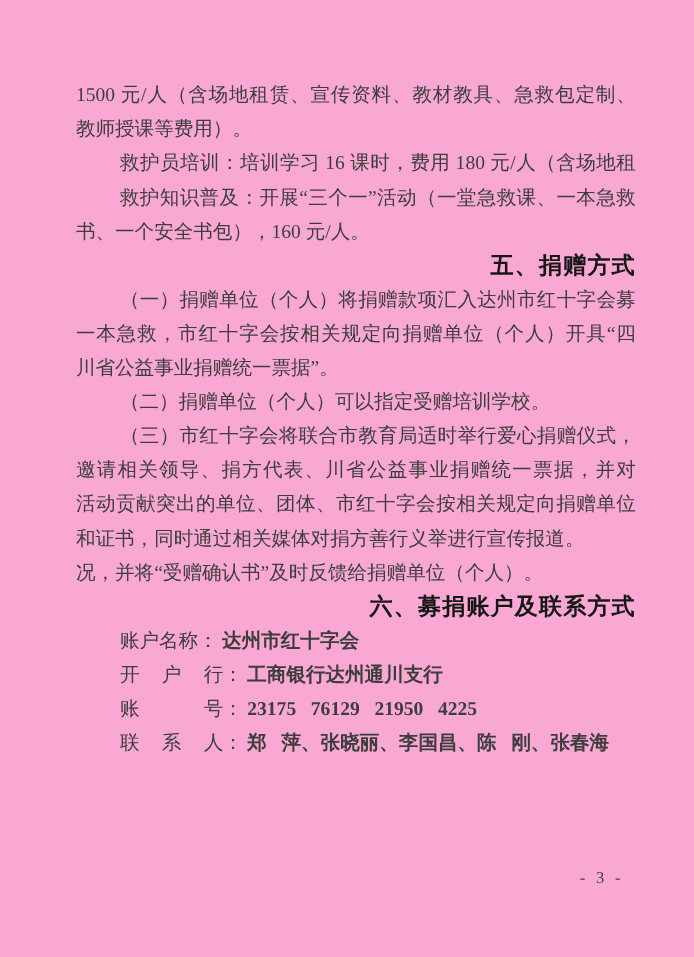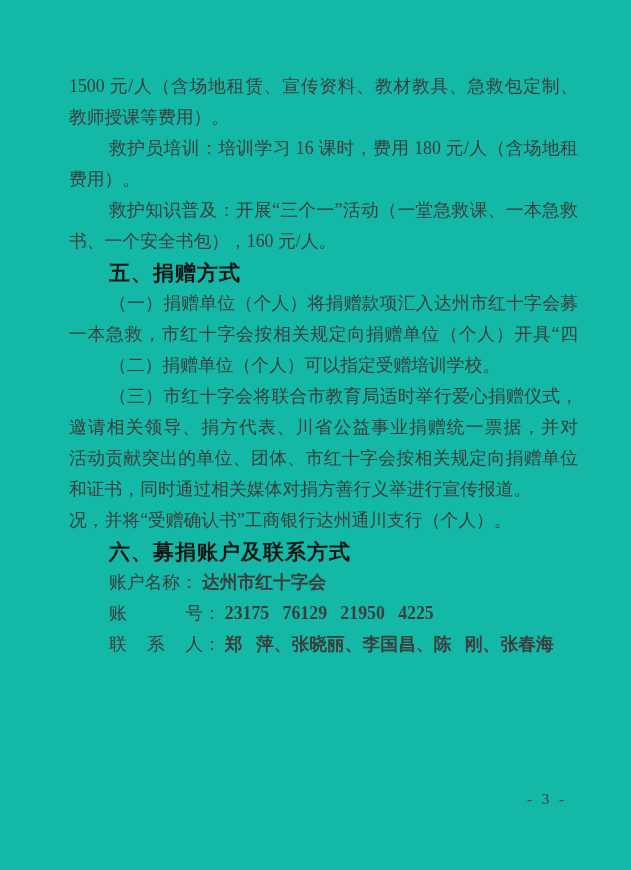--- a/index.html
+++ b/index.html
@@ -11,7 +11,7 @@
     position: relative;
     width: 631px;
     height: 870px;
-    background: #14b8a6;
+    background: #f9a8d4;
     overflow: hidden;
     font-family: "Liberation Serif", "DejaVu Serif", serif;
     color: #3d3d3d;

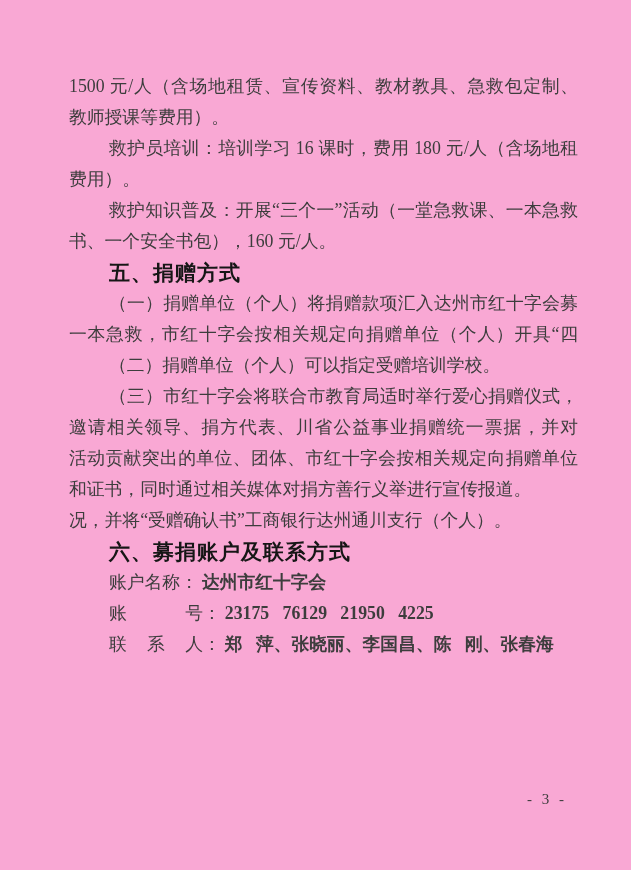--- a/index.html
+++ b/index.html
@@ -90,7 +90,6 @@
     <div class="line j">1500 元/人（含场地租赁、宣传资料、教材教具、急救包定制、</div>
     <div class="line">教师授课等费用）。</div>
     <div class="line j ind">救护员培训：培训学习 16 课时，费用 180 元/人（含场地租</div>
-    <div class="line">费用）。</div>
     <div class="line j ind">救护知识普及：开展“三个一”活动（一堂急救课、一本急救</div>
     <div class="line">书、一个安全书包），160 元/人。</div>
 

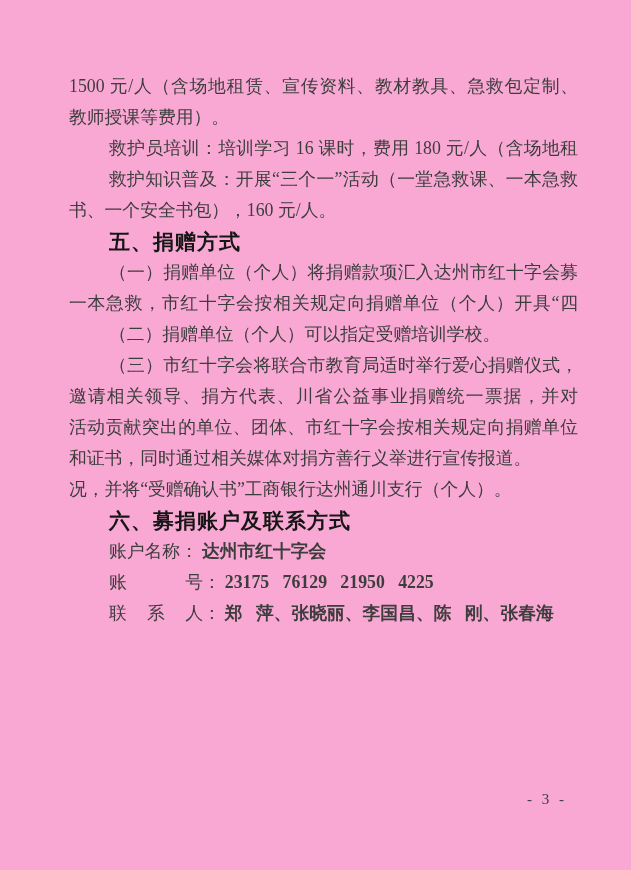--- a/index.html
+++ b/index.html
@@ -45,7 +45,7 @@
     letter-spacing: 1px;
     color: #161616;
     white-space: nowrap;
-    text-align: left;
+    text-align: right;
     text-align-last: auto;
   }
   .field {

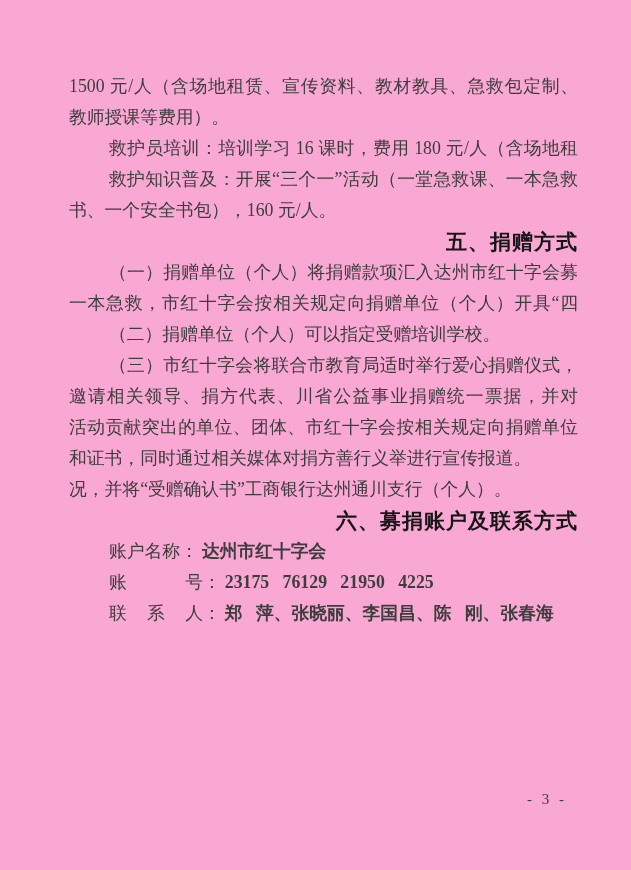--- a/index.html
+++ b/index.html
@@ -97,6 +97,7 @@
 
     <div class="line j ind">（一）捐赠单位（个人）将捐赠款项汇入达州市红十字会募</div>
     <div class="line j">一本急救，市红十字会按相关规定向捐赠单位（个人）开具“四</div>
+    <div class="line">川省公益事业捐赠统一票据”。</div>
     <div class="line ind">（二）捐赠单位（个人）可以指定受赠培训学校。</div>
     <div class="line j ind">（三）市红十字会将联合市教育局适时举行爱心捐赠仪式，</div>
     <div class="line j">邀请相关领导、捐方代表、川省公益事业捐赠统一票据，并对</div>

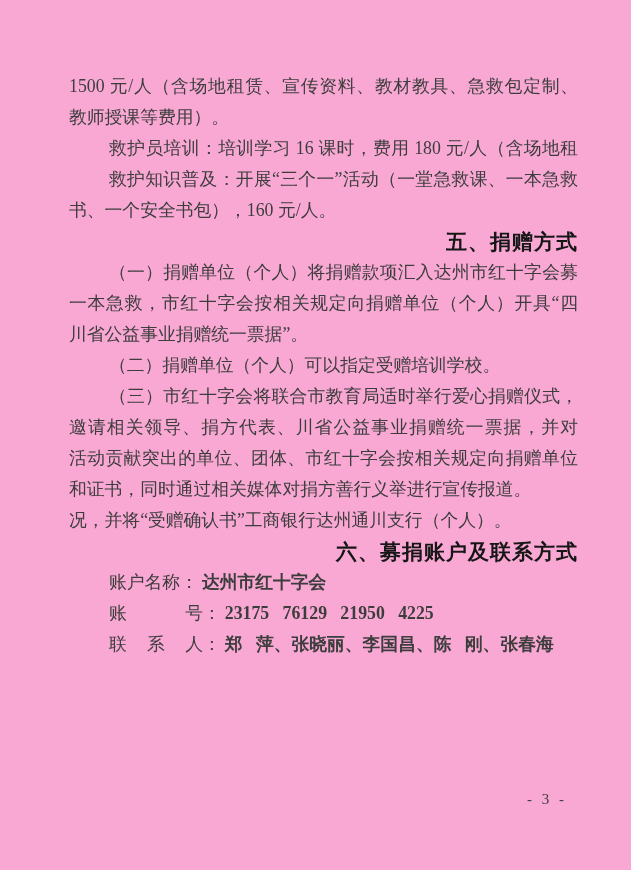--- a/index.html
+++ b/index.html
@@ -103,7 +103,7 @@
     <div class="line j">邀请相关领导、捐方代表、川省公益事业捐赠统一票据，并对</div>
     <div class="line j">活动贡献突出的单位、团体、市红十字会按相关规定向捐赠单位</div>
     <div class="line">和证书，同时通过相关媒体对捐方善行义举进行宣传报道。</div>
-    <div class="line">况，并将“受赠确认书”工商银行达州通川支行（个人）。</div>
+    <div class="line">况，并将“受赠确认书”及时反馈给捐赠单位（个人）。</div>
 
     <div class="line heading ind">六、募捐账户及联系方式</div>
 

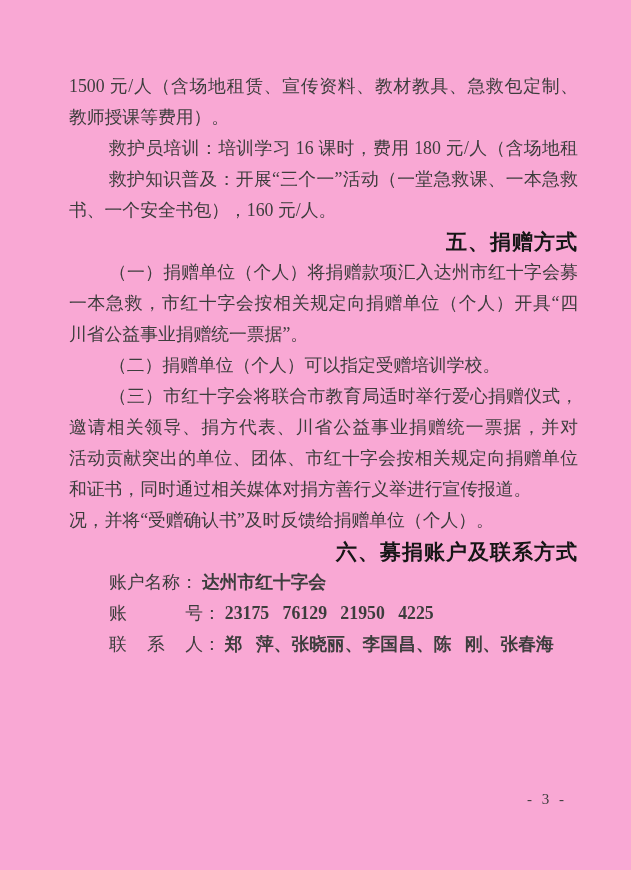--- a/index.html
+++ b/index.html
@@ -111,6 +111,9 @@
       <span class="flabel tight">账户名称</span><span class="fcolon">：</span><span class="fvalue">达州市红十字会</span>
     </div>
 
+    <div class="line field">
+      <span class="flabel">开户行</span><span class="fcolon">：</span><span class="fvalue">工商银行达州通川支行</span>
+    </div>
 
     <div class="line field">
       <span class="flabel">账号</span><span class="fcolon">：</span><span class="fvalue">23175   76129   21950   4225</span>

